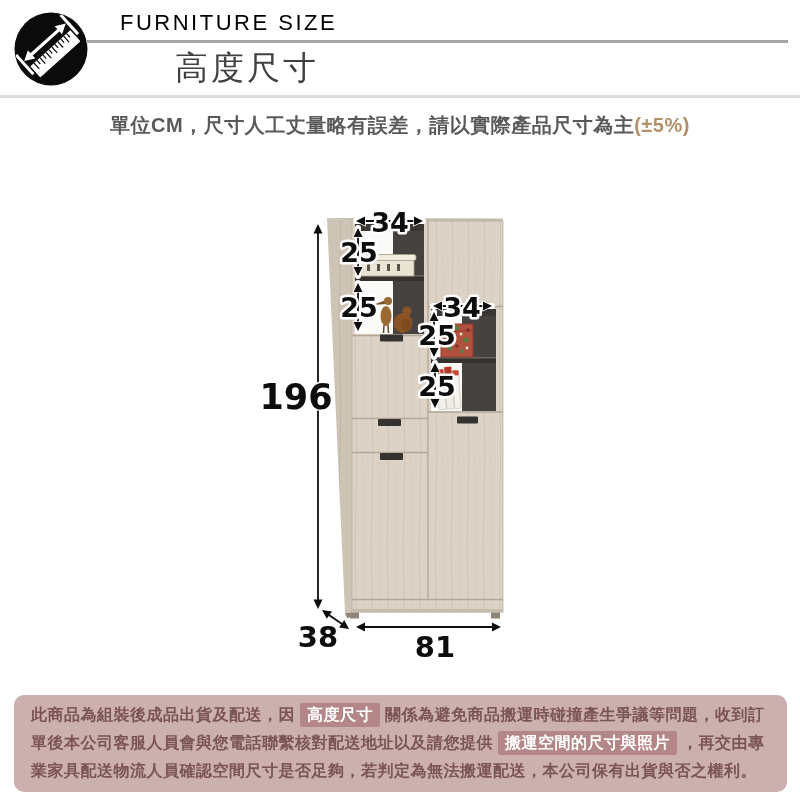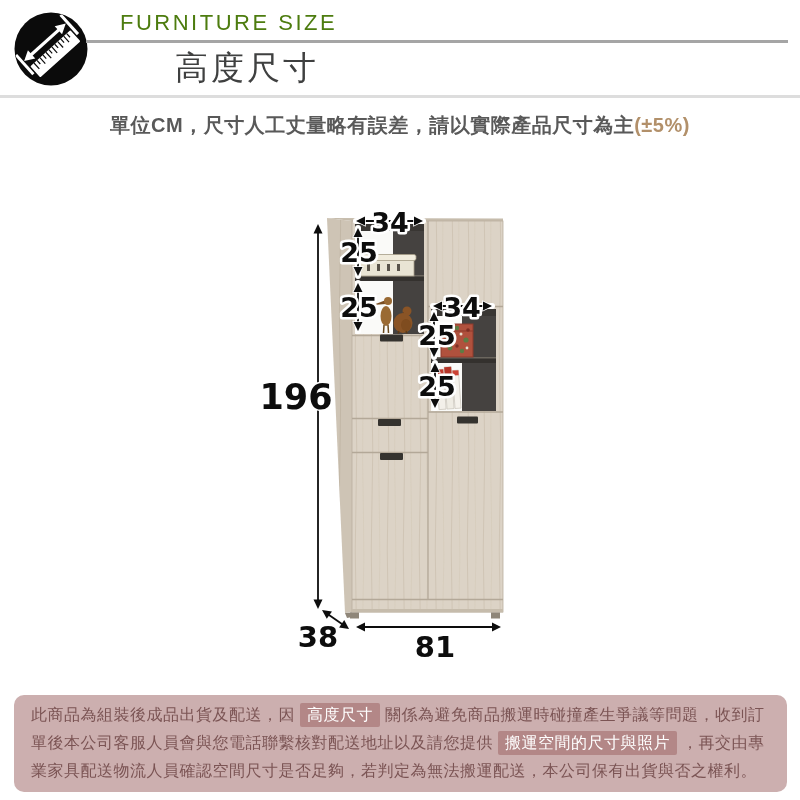--- a/index.html
+++ b/index.html
@@ -12,7 +12,7 @@
   
   .eyebrow{
     left:120px;top:10px;font-size:22px;letter-spacing:2.5px;
-    color:#4d7c0f;font-weight:normal;
+    color:#000000;font-weight:normal;
   }
   .rule-dark{left:86px;top:40px;width:702px;height:3px;background:#a5a5a5;}
   .page-title{

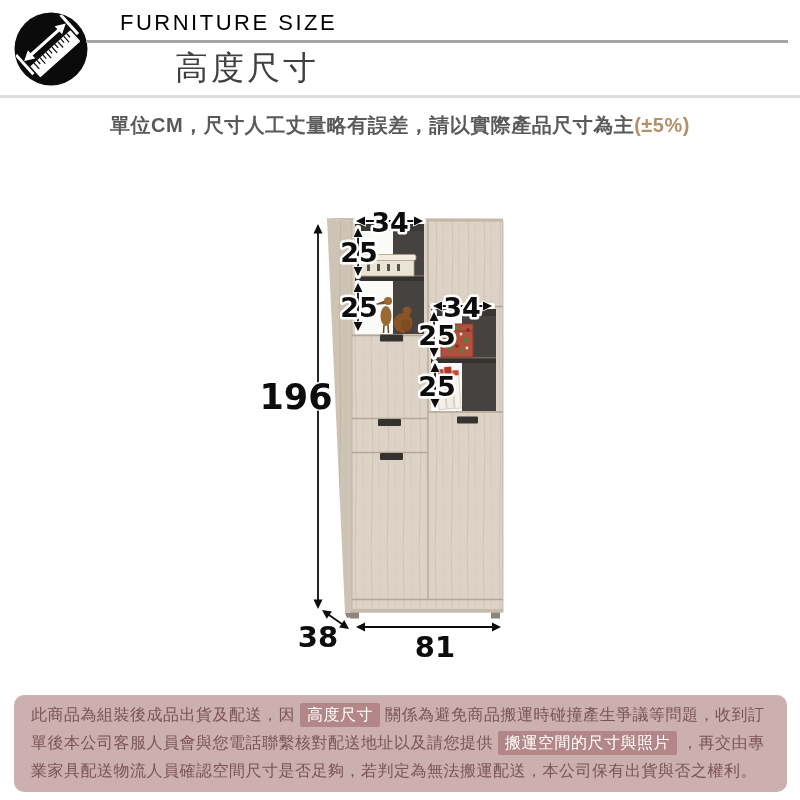--- a/index.html
+++ b/index.html
@@ -45,7 +45,7 @@
   .notice{
     left:14px;top:695px;width:773px;box-sizing:border-box;
     background:#ccafaf;border-radius:10px;padding:6px 17px 7px 17px;
-    font-size:16px;line-height:28px;font-weight:normal;color:#7b5454;
+    font-size:16px;line-height:28px;font-weight:bold;color:#7b5454;
     letter-spacing:0.5px;
   }
   .chip{

